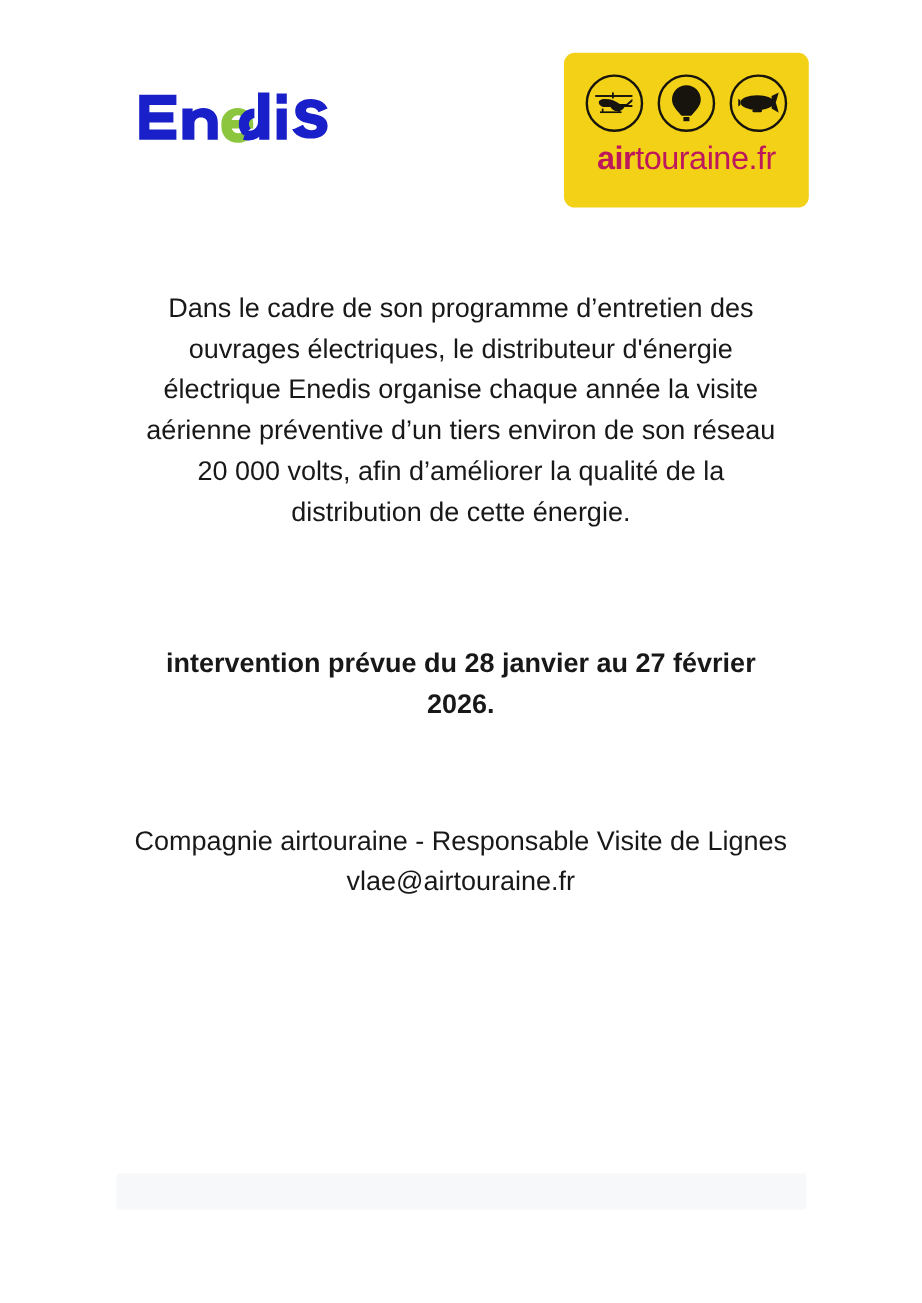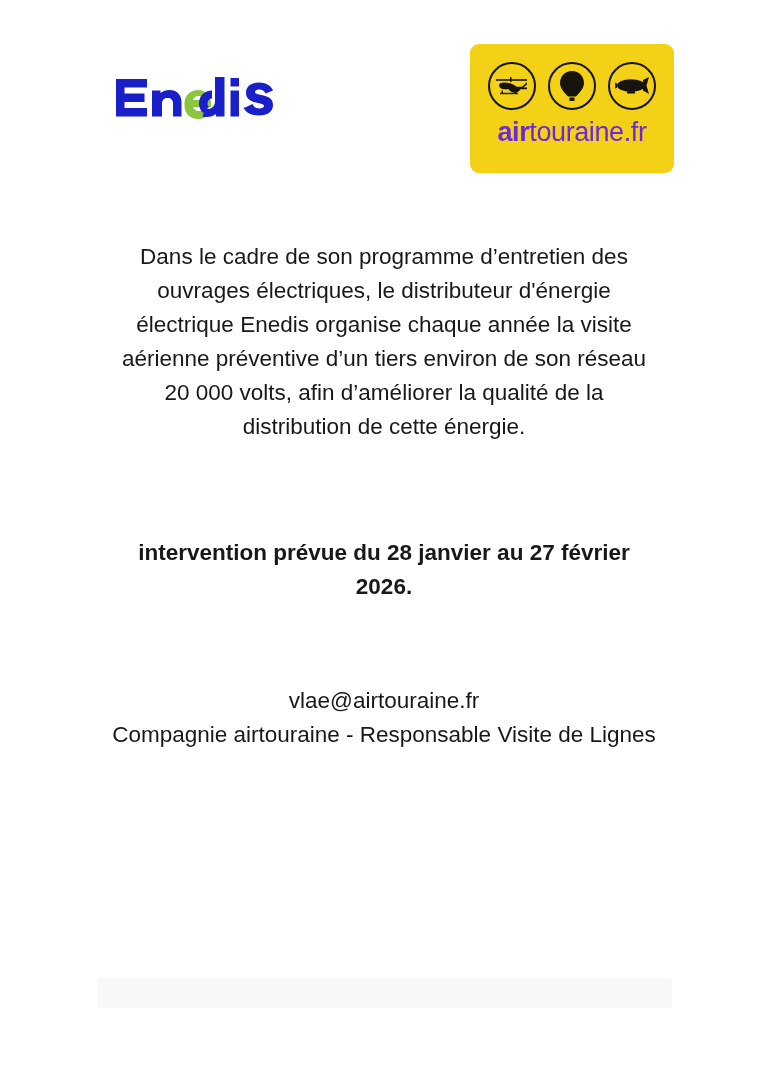--- a/index.html
+++ b/index.html
@@ -71,7 +71,7 @@
     text-align: center;
     font-size: 27px;
     letter-spacing: -0.4px;
-    color: #6d28d9;
+    color: #be185d;
     line-height: 1;
     white-space: nowrap;
   }

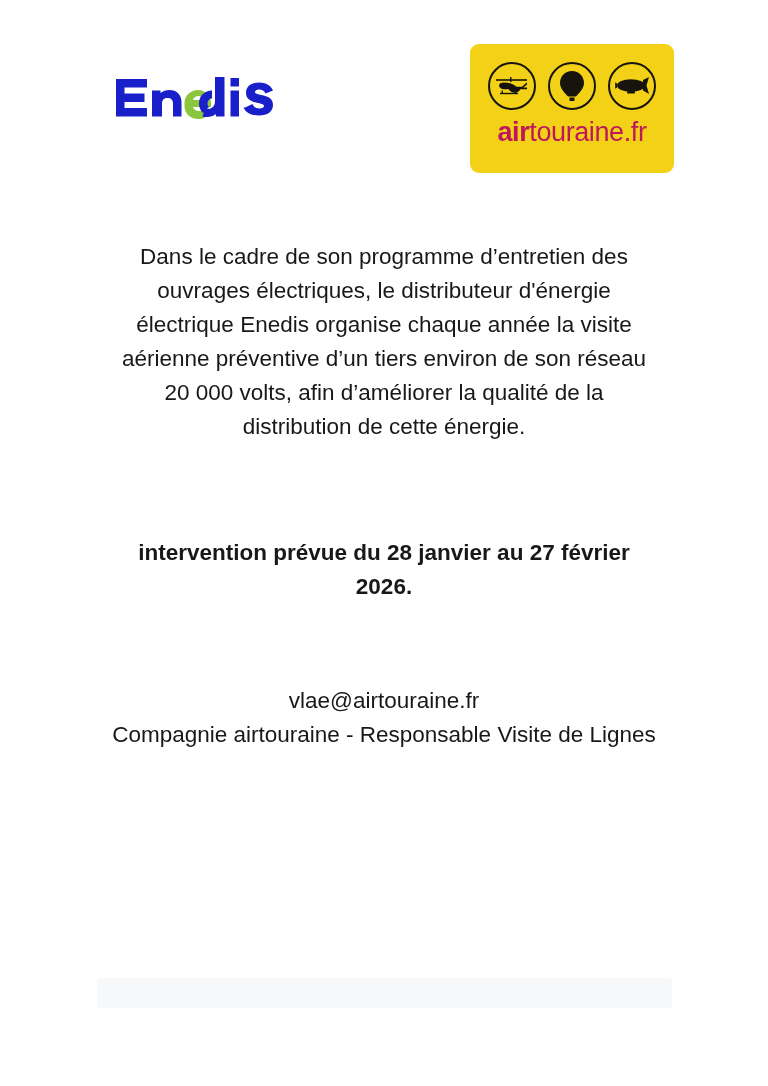--- a/index.html
+++ b/index.html
@@ -202,8 +202,8 @@
 
   <div class="spacer-lg"></div>
 
+  <p class="sig">Compagnie airtouraine - Responsable Visite de Lignes</p>
   <p class="sig">vlae@airtouraine.fr</p>
-  <p class="sig">Compagnie airtouraine - Responsable Visite de Lignes</p>
 
 </div>
 

